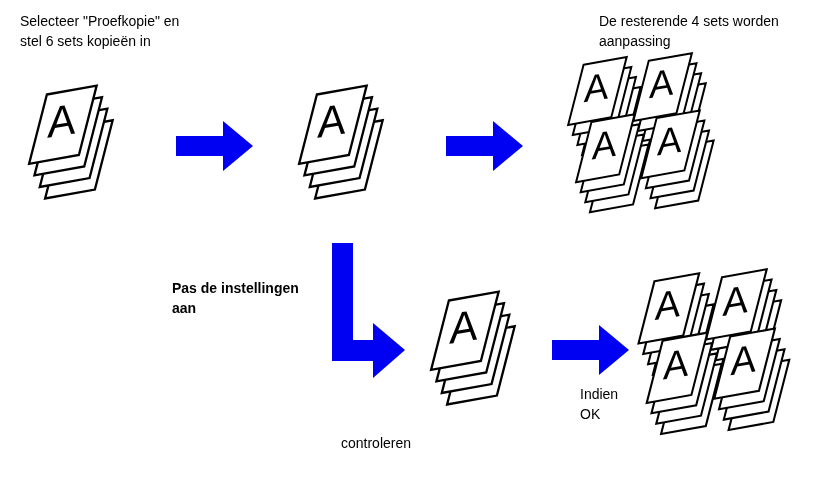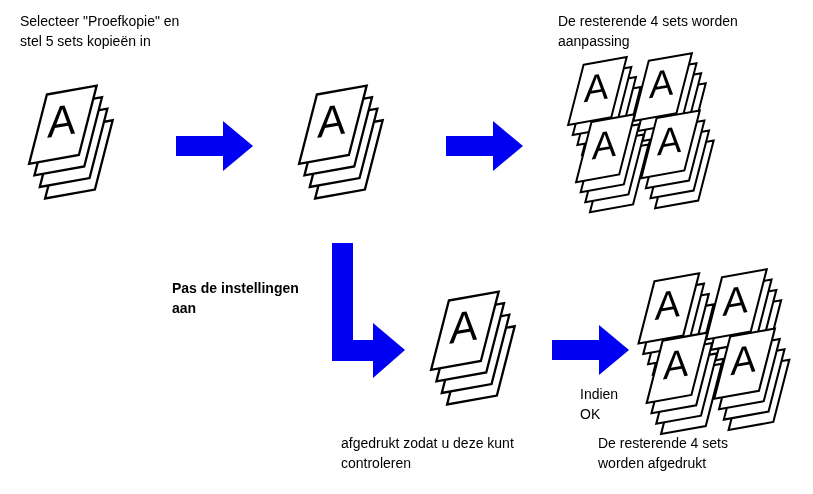--- a/index.html
+++ b/index.html
@@ -27,7 +27,7 @@
   </div>
 
 
-  <div class="label" style="left:558px; top:11px;">
+  <div class="label" style="left:599px; top:11px;">
     <div>De resterende 4 sets worden</div>
     <div>aanpassing</div>
   </div>

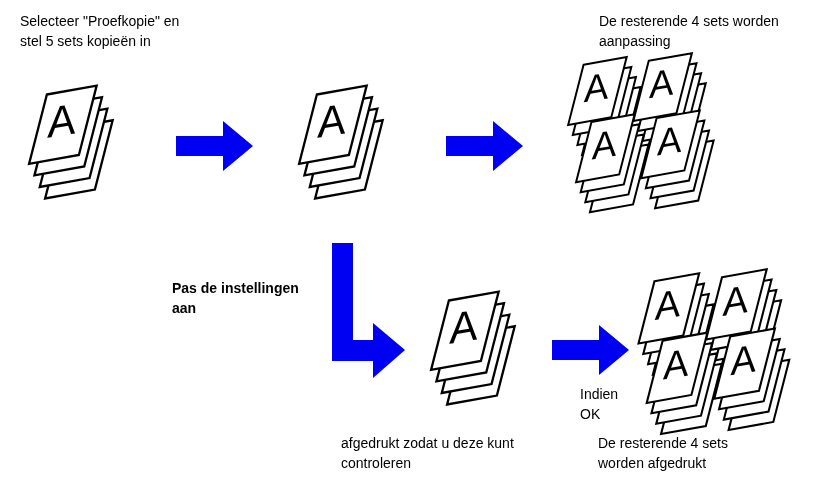--- a/index.html
+++ b/index.html
@@ -23,7 +23,7 @@
 
   <div class="label" style="left:20px; top:11px;">
     <div>Selecteer "Proefkopie" en</div>
-    <div>stel 5 sets kopieën in</div>
+    <div>stel 6 sets kopieën in</div>
   </div>
 
 

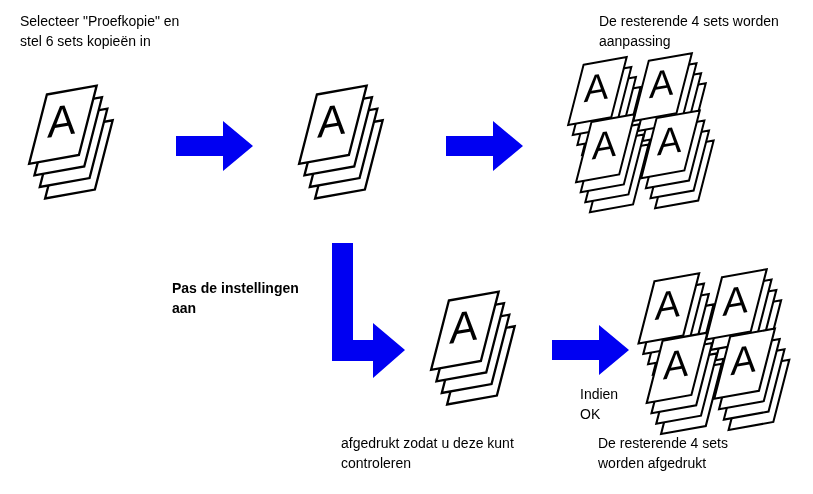--- a/index.html
+++ b/index.html
@@ -43,7 +43,6 @@
   </div>
 
   <div class="label" style="left:341px; top:433px;">
-    <div>afgedrukt zodat u deze kunt</div>
     <div>controleren</div>
   </div>
 

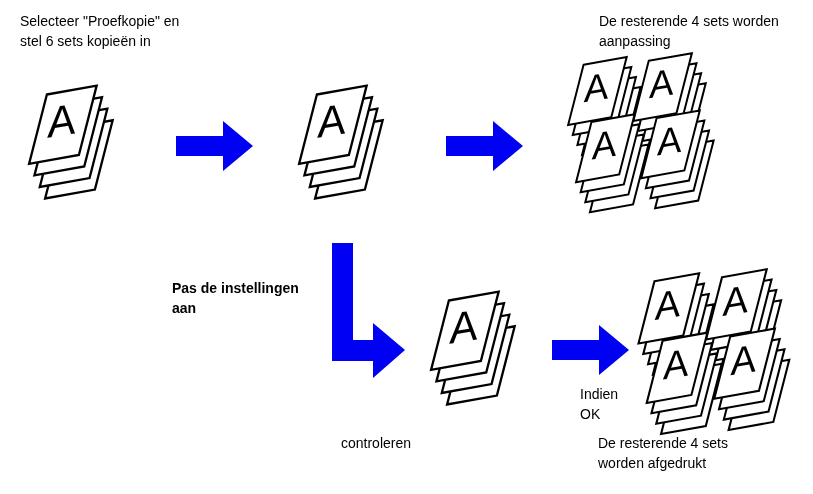--- a/index.html
+++ b/index.html
@@ -46,10 +46,6 @@
     <div>controleren</div>
   </div>
 
-  <div class="label" style="left:598px; top:433px;">
-    <div>De resterende 4 sets</div>
-    <div>worden afgedrukt</div>
-  </div>
 
   <svg class="icon" style="left:22px; top:82px; width:96px; height:121px;" viewBox="0 0 108 136">
     <g fill="#fff" stroke="#000000" stroke-width="2.6">

